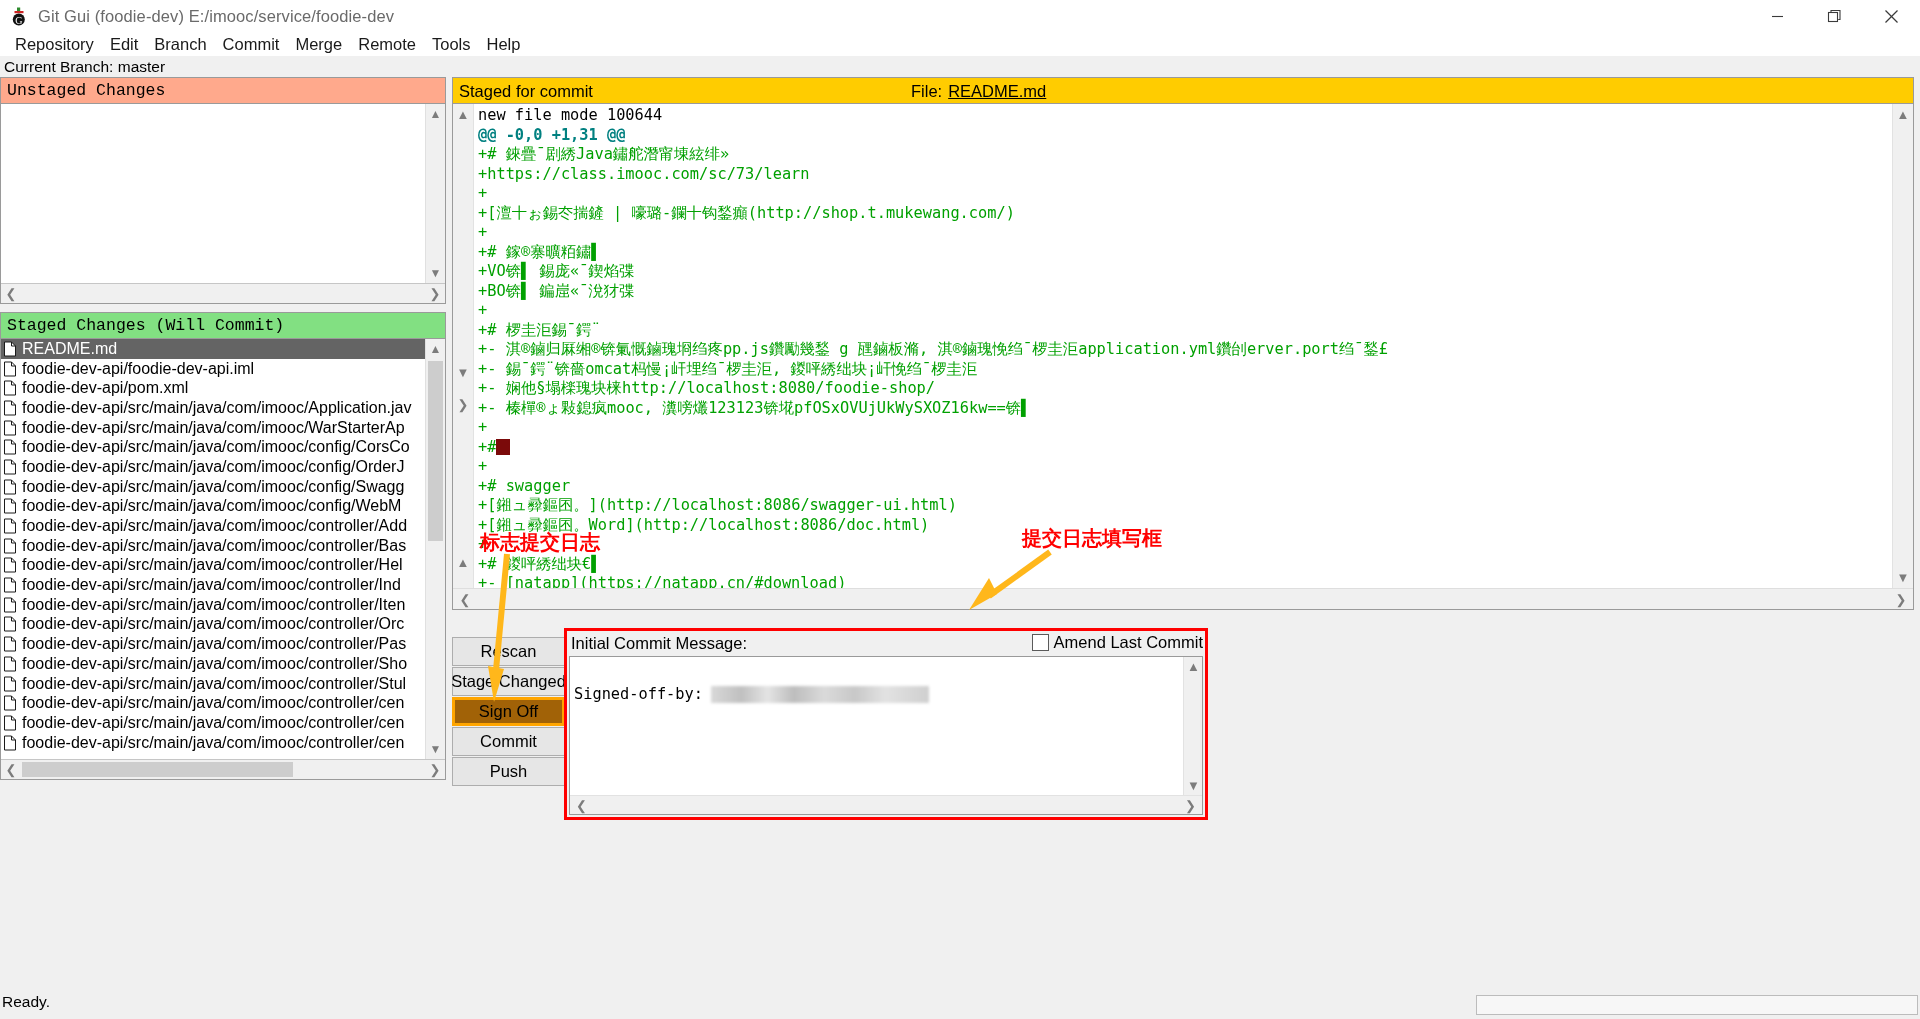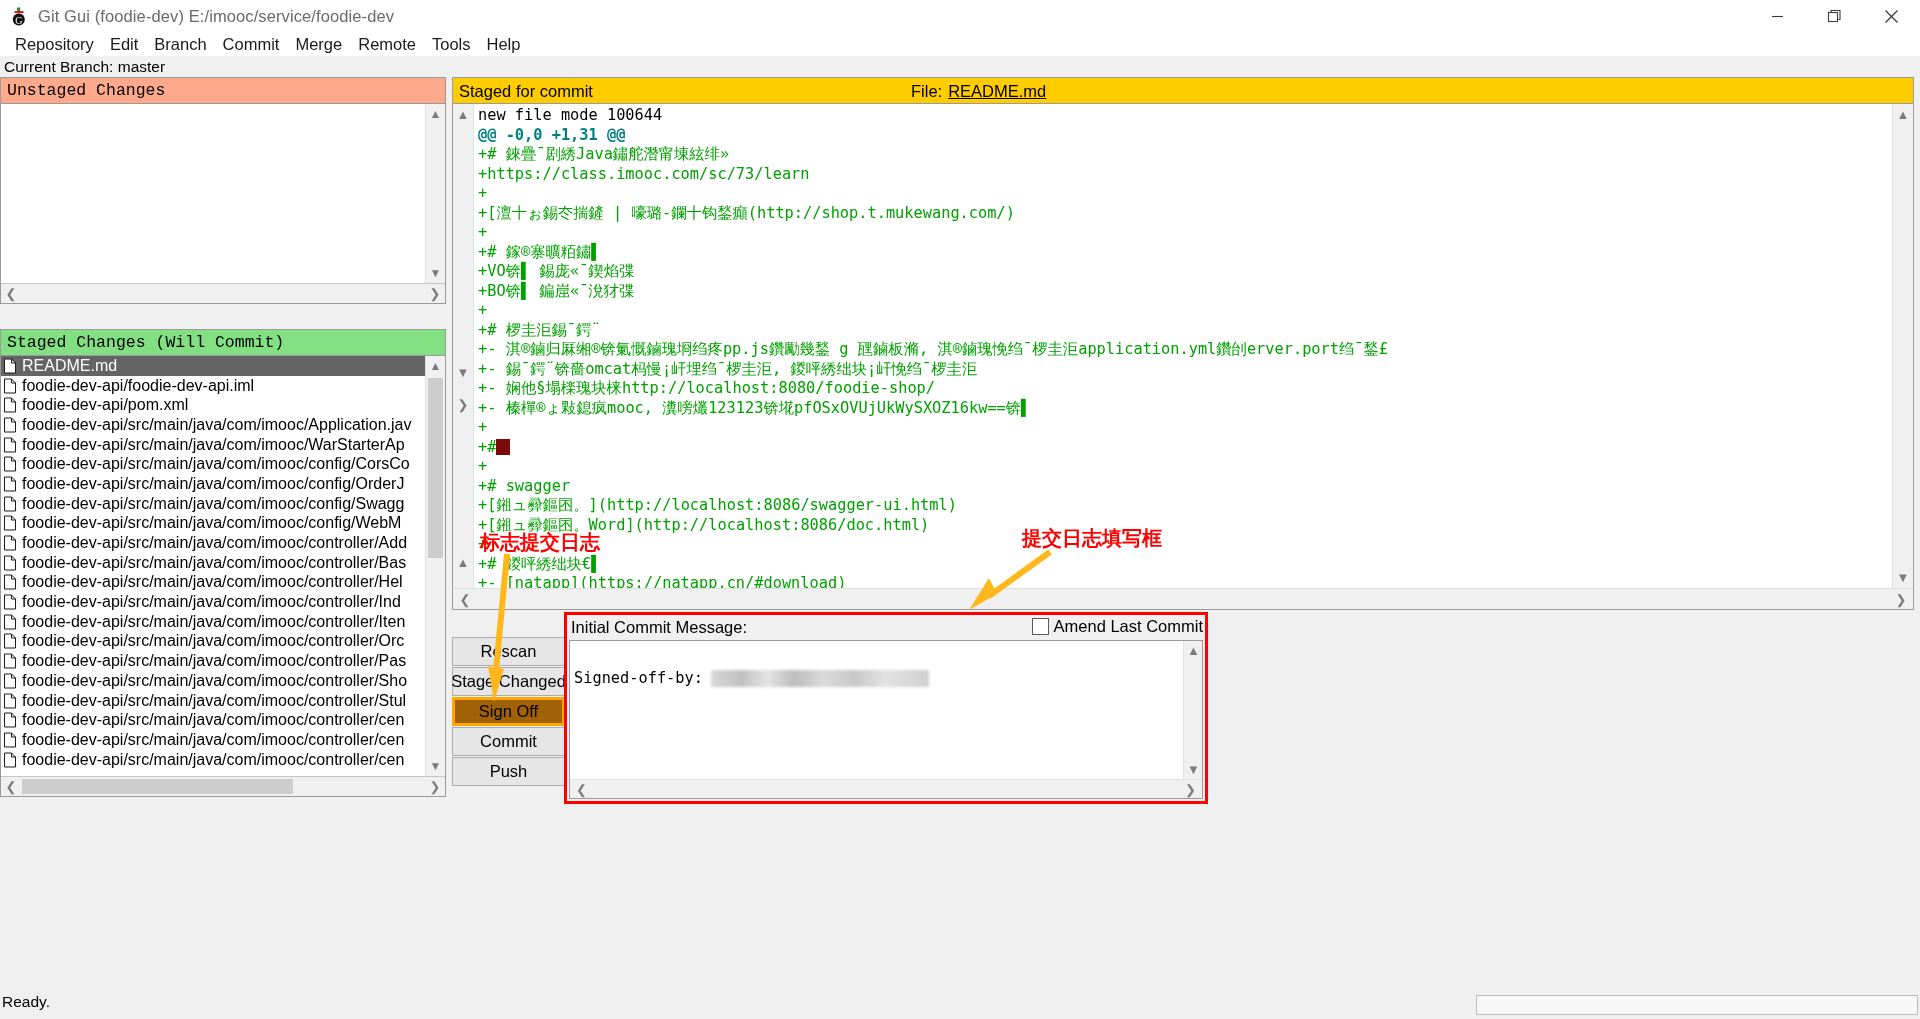--- a/index.html
+++ b/index.html
@@ -320,7 +320,7 @@
       </div>
     </div>
 
-    <div class="panel-header staged-header" style="margin-top:25px;">Staged Changes (Will Commit)</div>
+    <div class="panel-header staged-header" style="margin-top:8px;">Staged Changes (Will Commit)</div>
     <div class="list-box staged-box">
       <div class="file-list" id="staged-list">
           <div class="file-row selected">

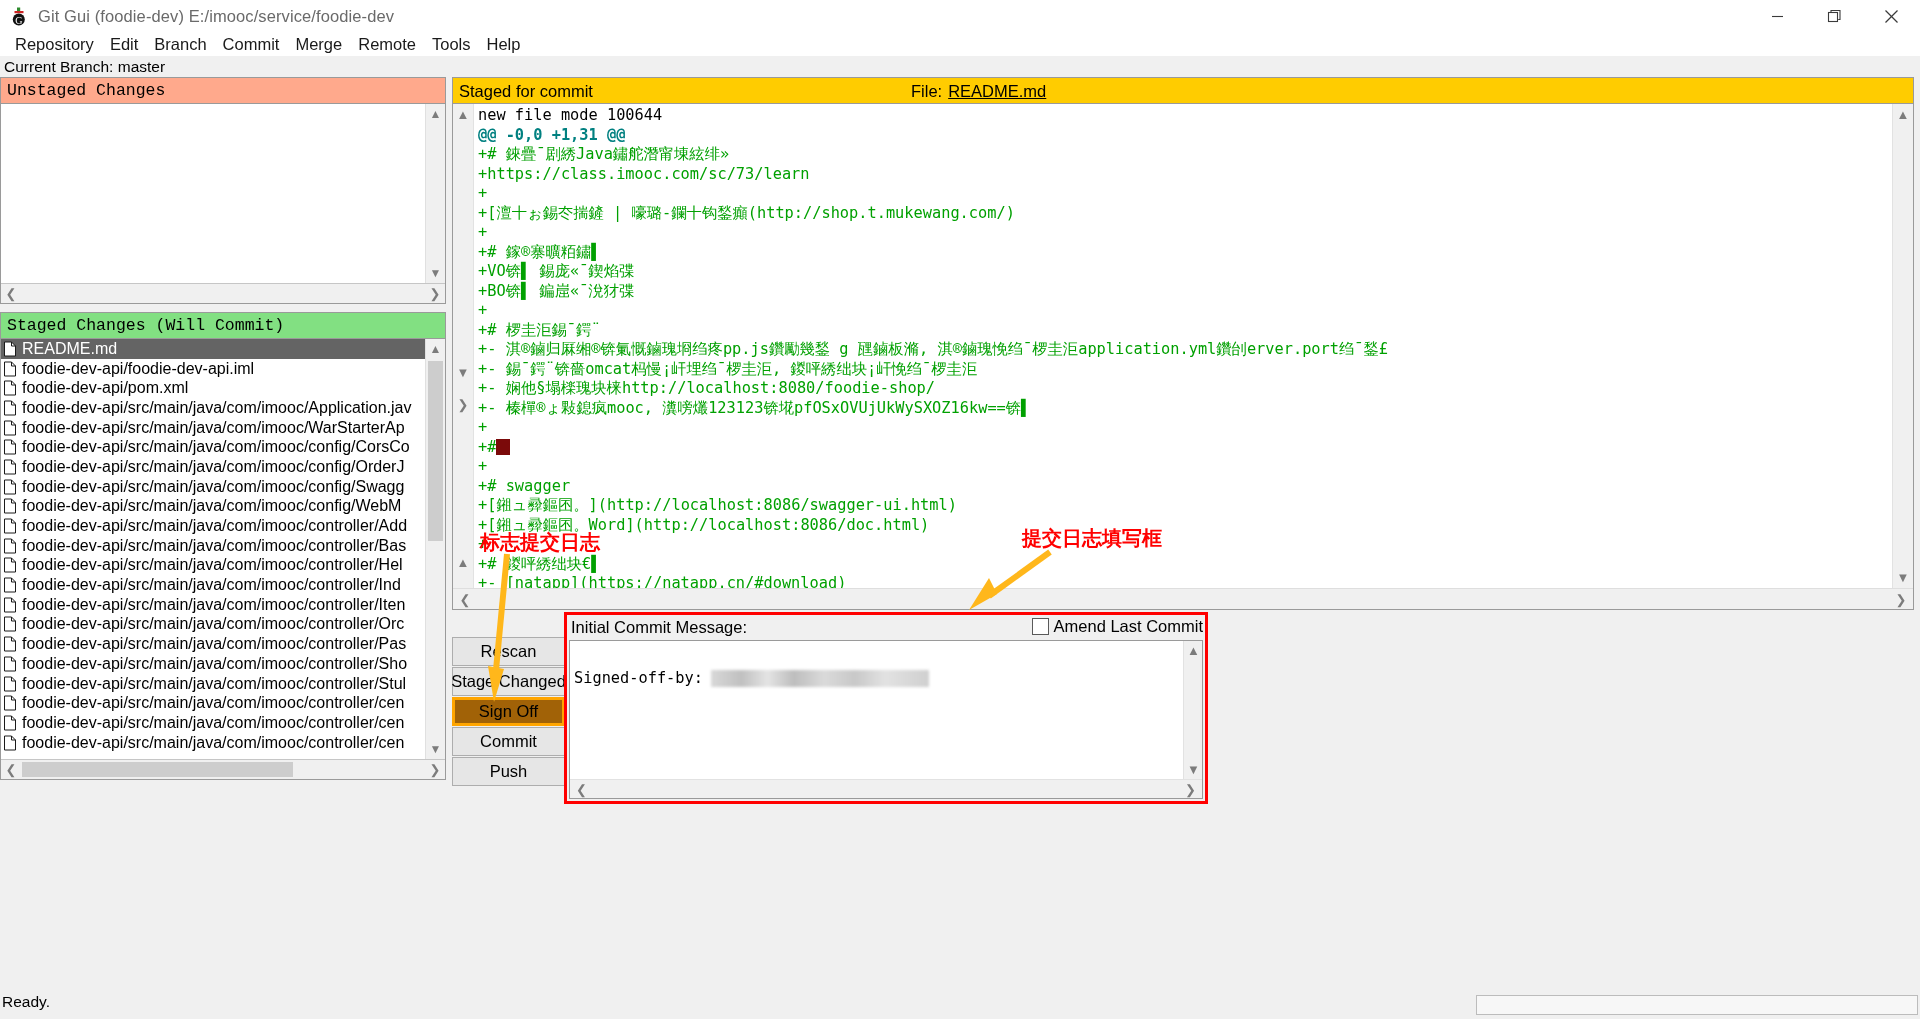--- a/index.html
+++ b/index.html
@@ -191,7 +191,7 @@
   }
 
   .commit-area {
-    position: absolute; left: 112px; top: 0; width: 644px; height: 192px;
+    position: absolute; left: 112px; top: 16px; width: 644px; height: 192px;
     border: 3px solid #ff0000; box-sizing: border-box; background: #f0f0f0;
   }
   .commit-label-row {

